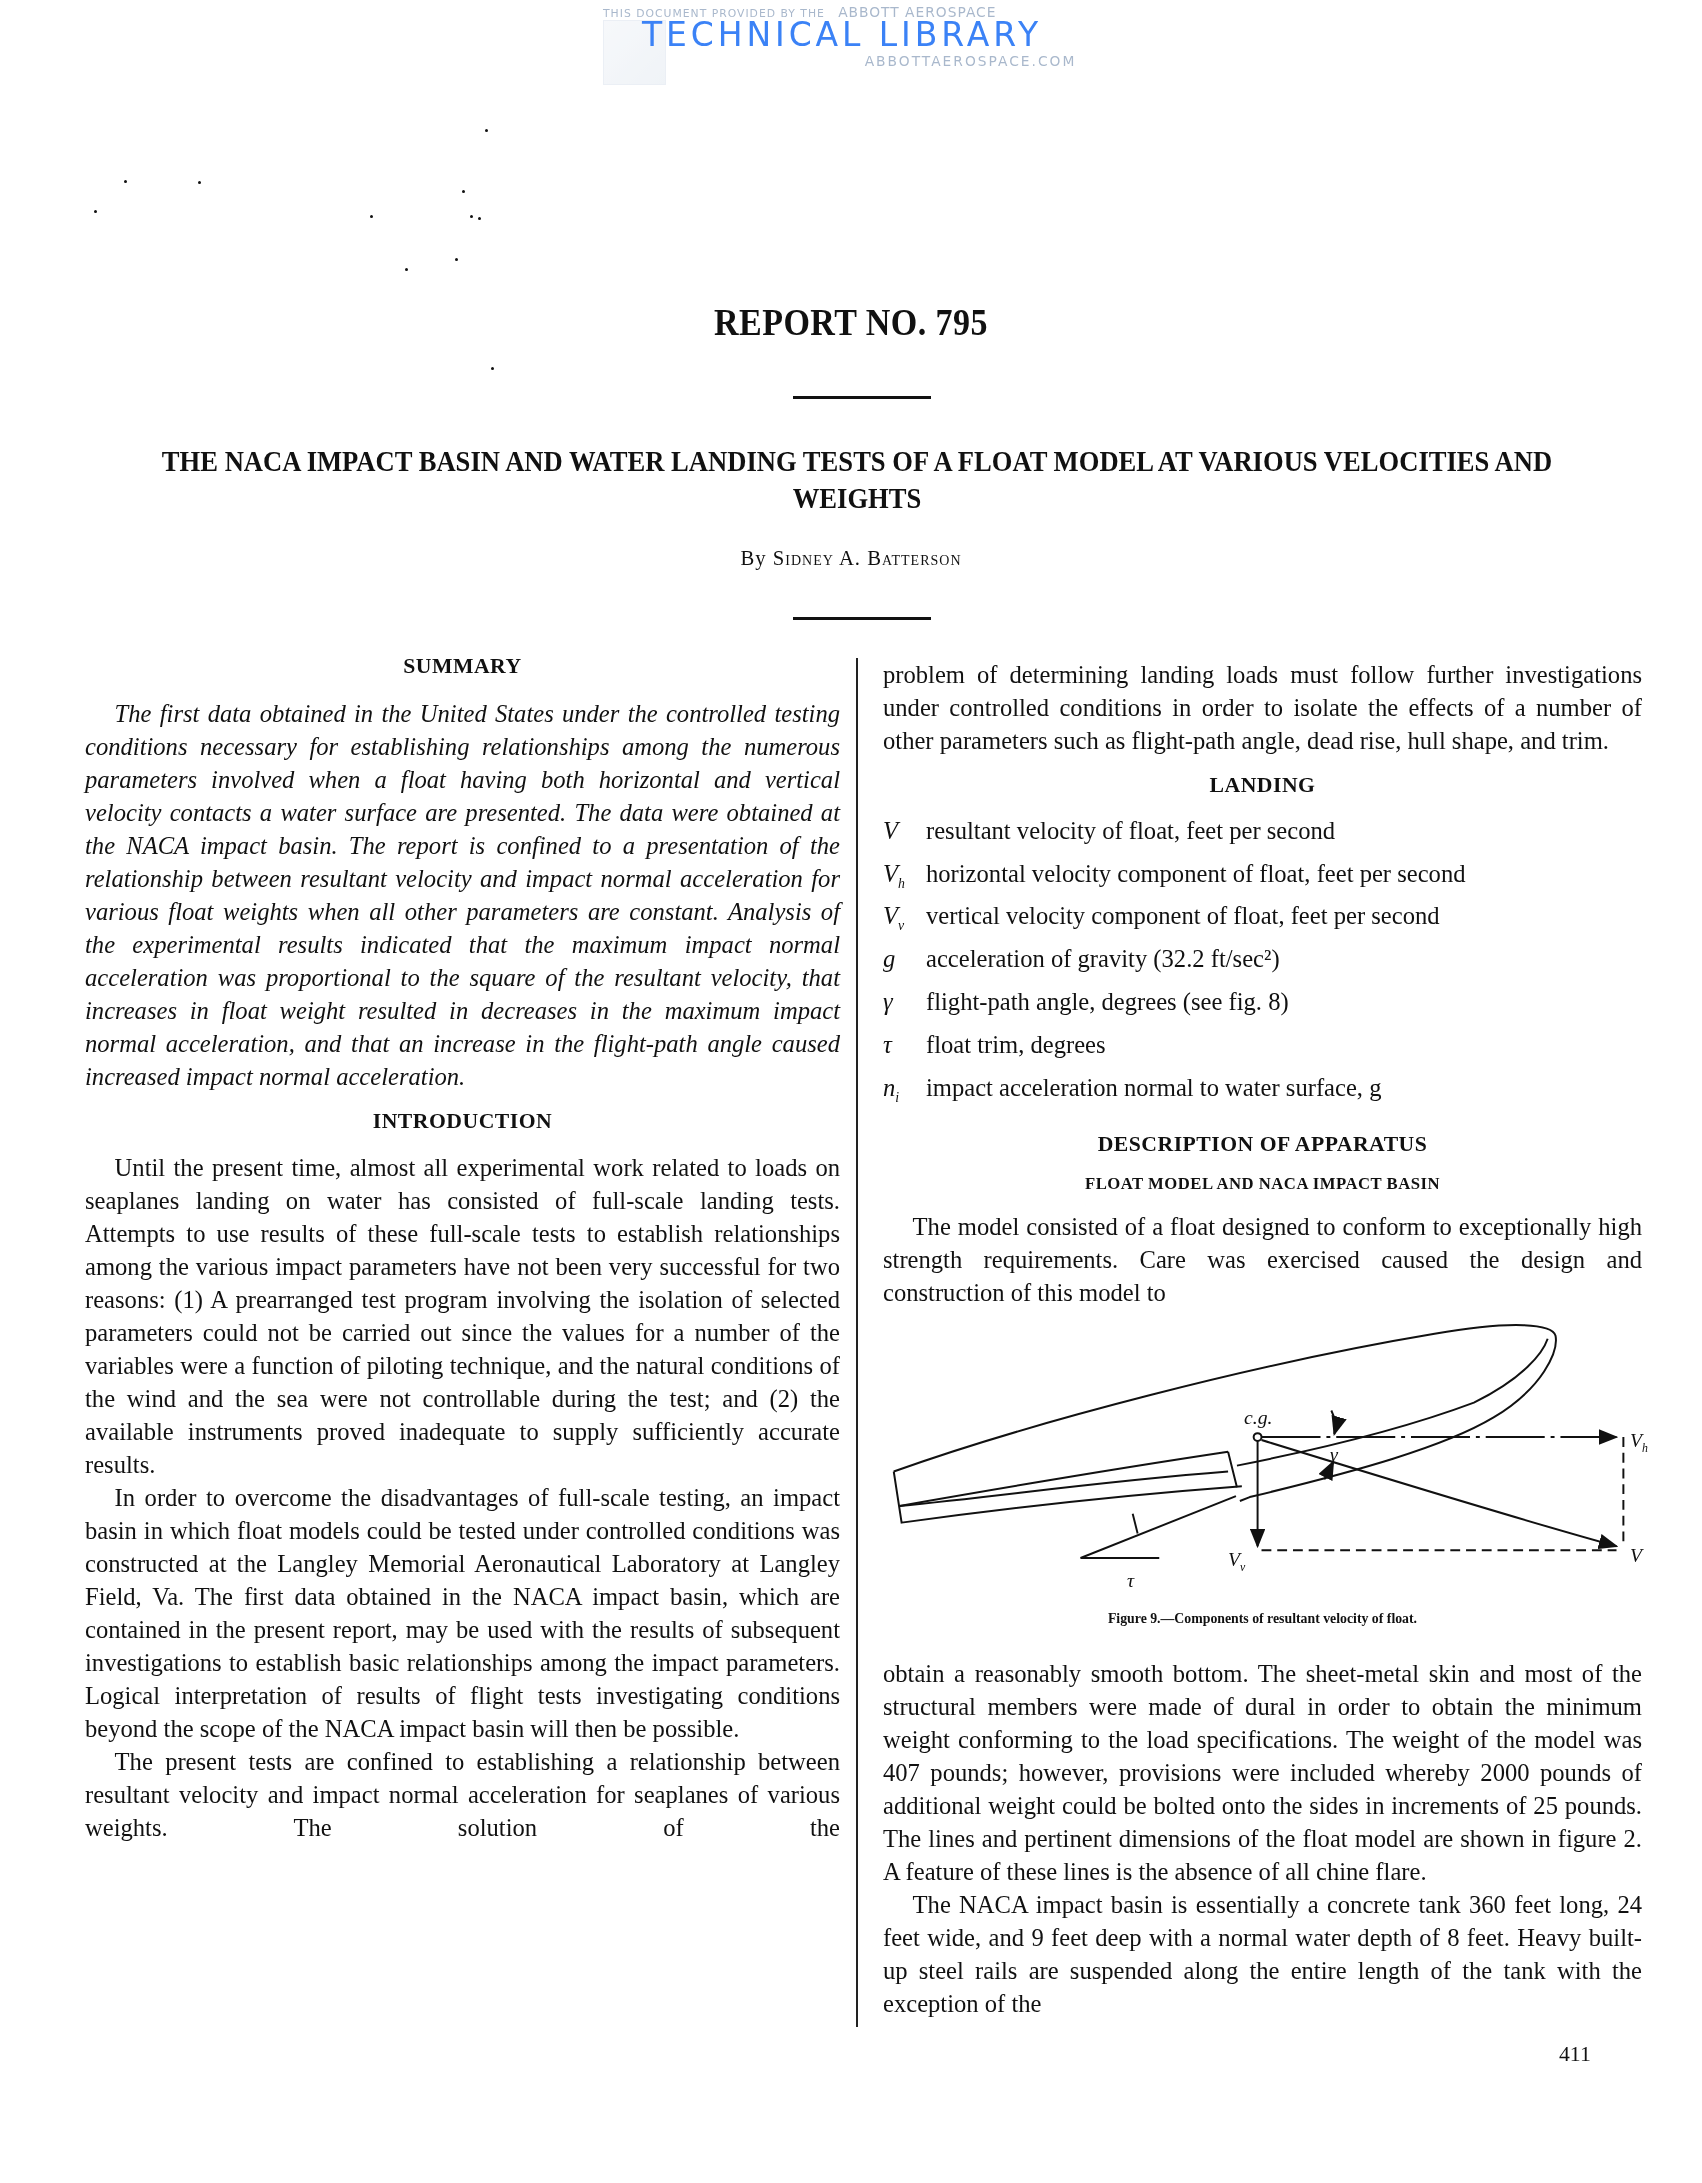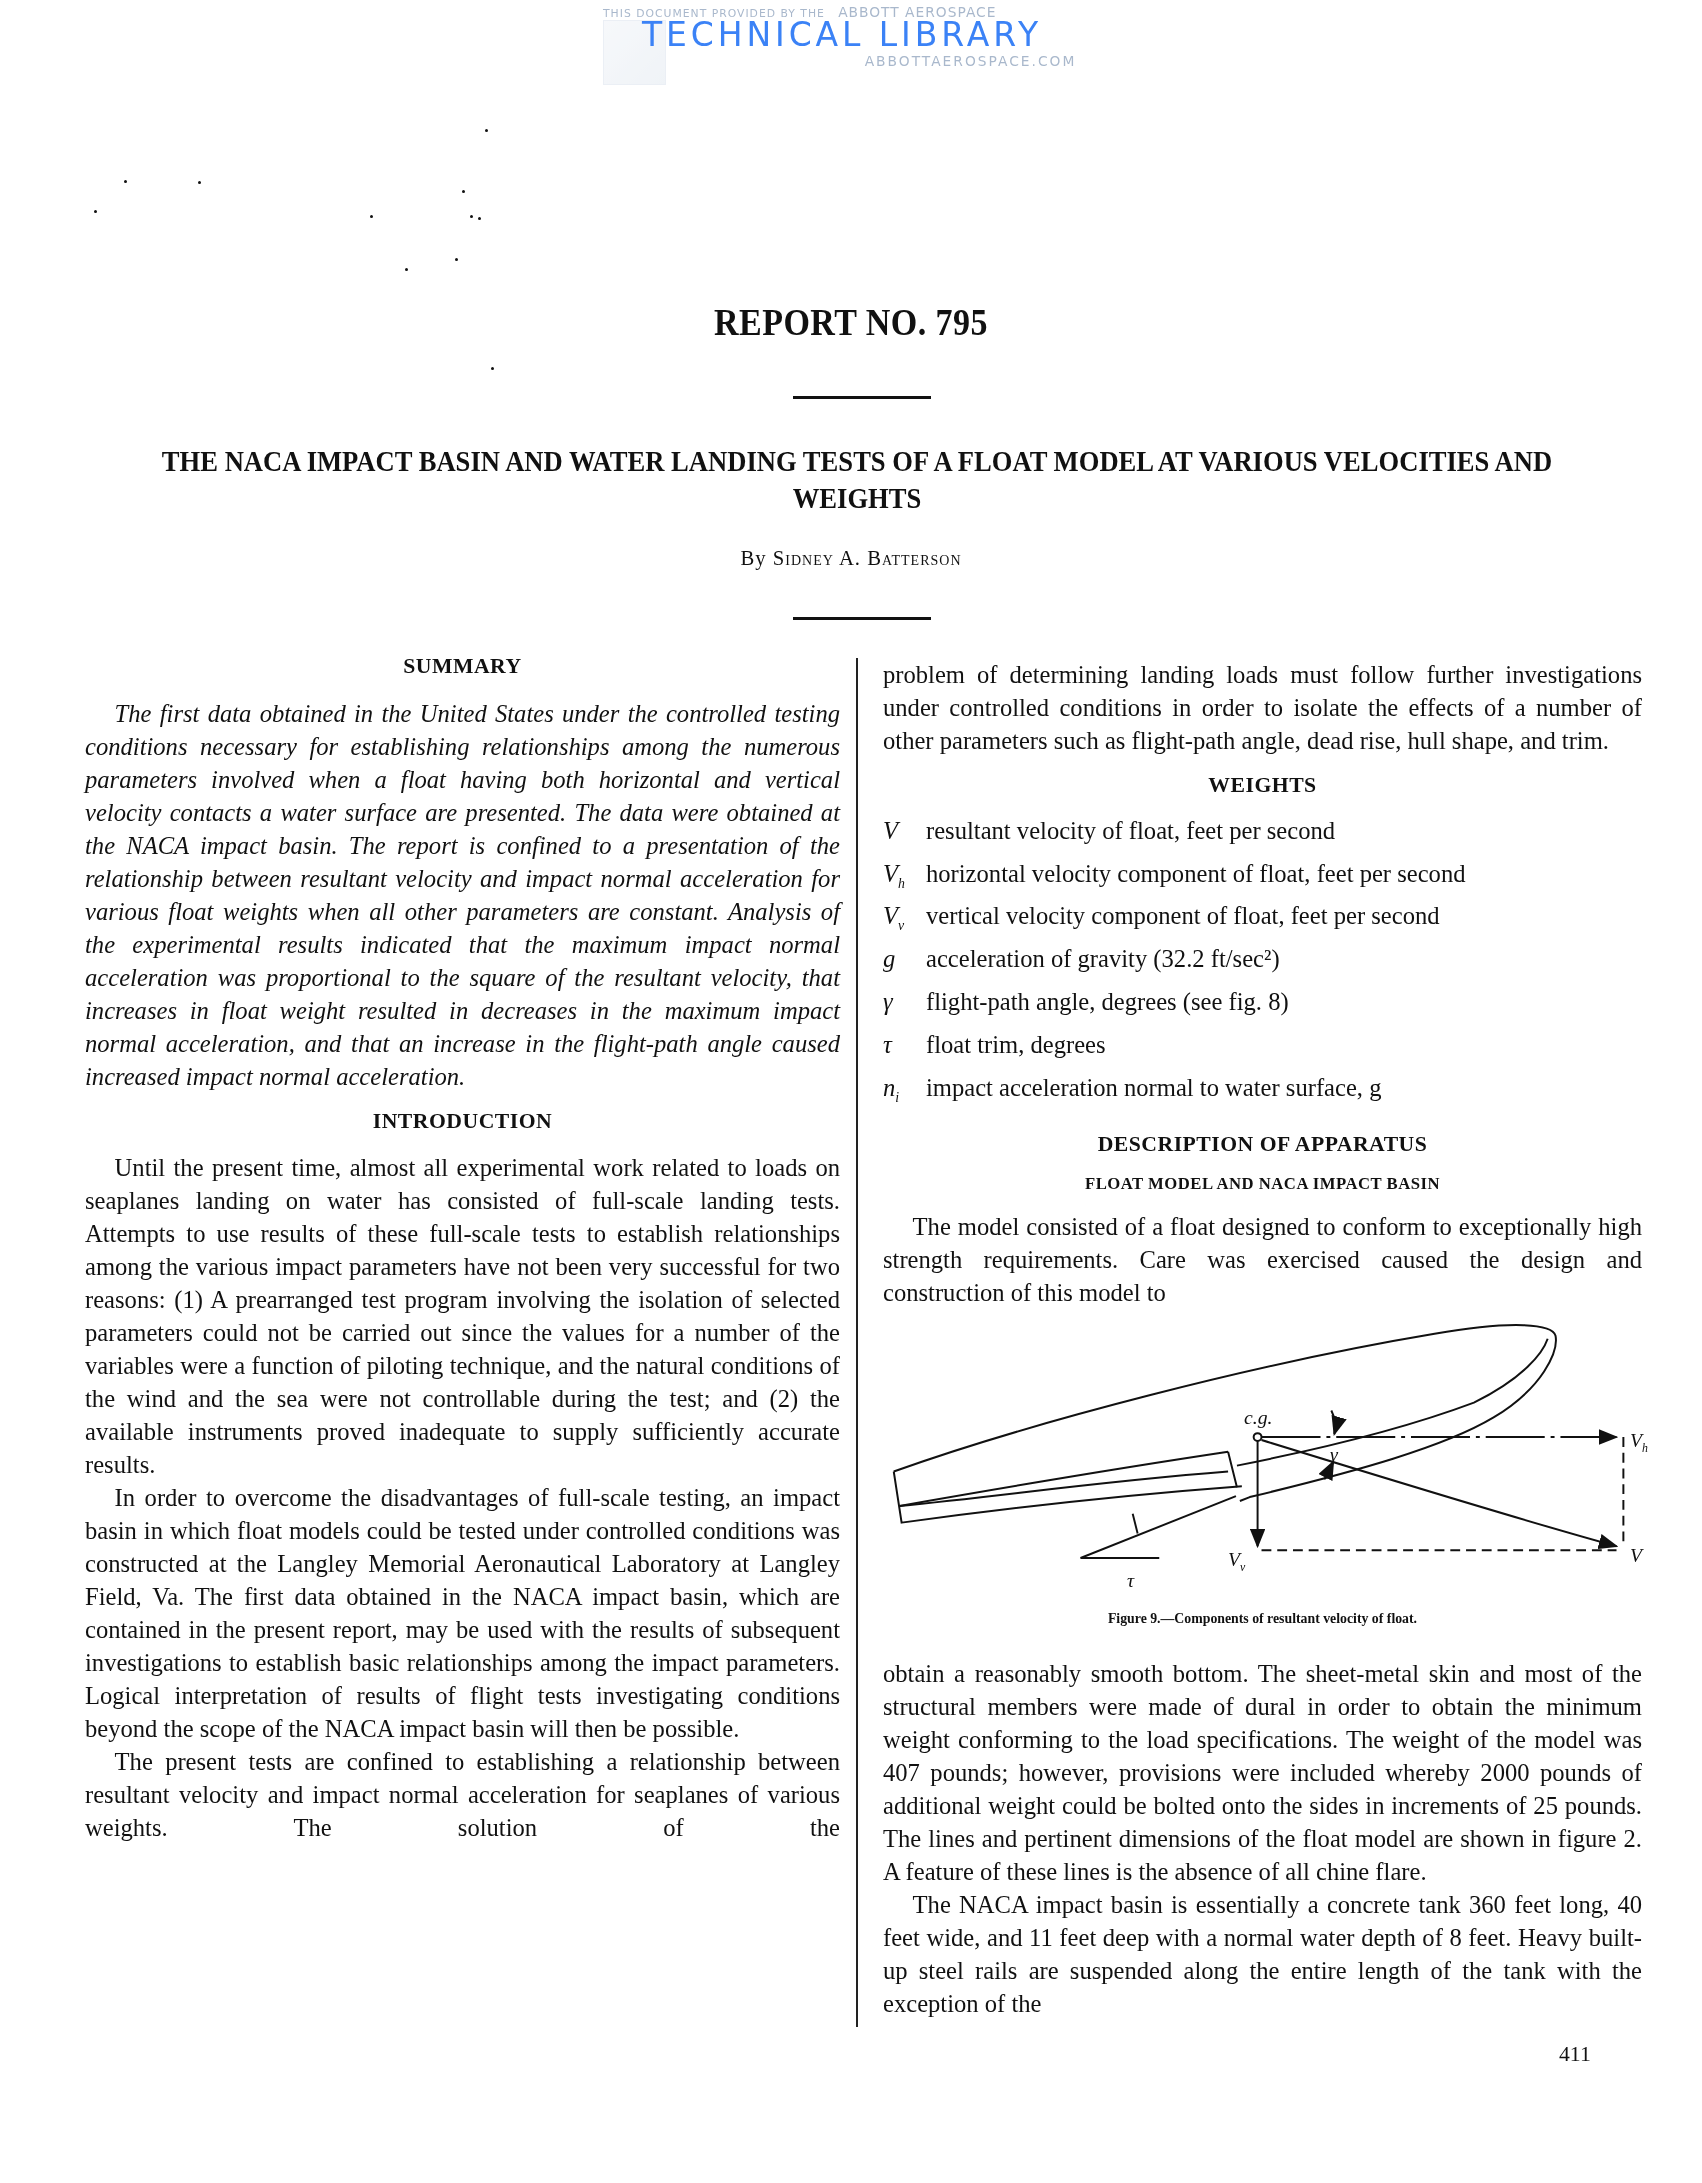--- a/index.html
+++ b/index.html
@@ -93,7 +93,7 @@
 
 <div class="col col-right">
   <p>problem of determining landing loads must follow further investigations under controlled conditions in order to isolate the effects of a number of other parameters such as flight-path angle, dead rise, hull shape, and trim.</p>
-  <h2 class="sec-head" style="margin:11.8px 0 11.8px;">WEIGHTS</h2>
+  <h2 class="sec-head" style="margin:11.8px 0 11.8px;">LANDING</h2>
   <div>
     <div class="sym-row">
       <span class="sym"><span>V</span><sub></sub></span>

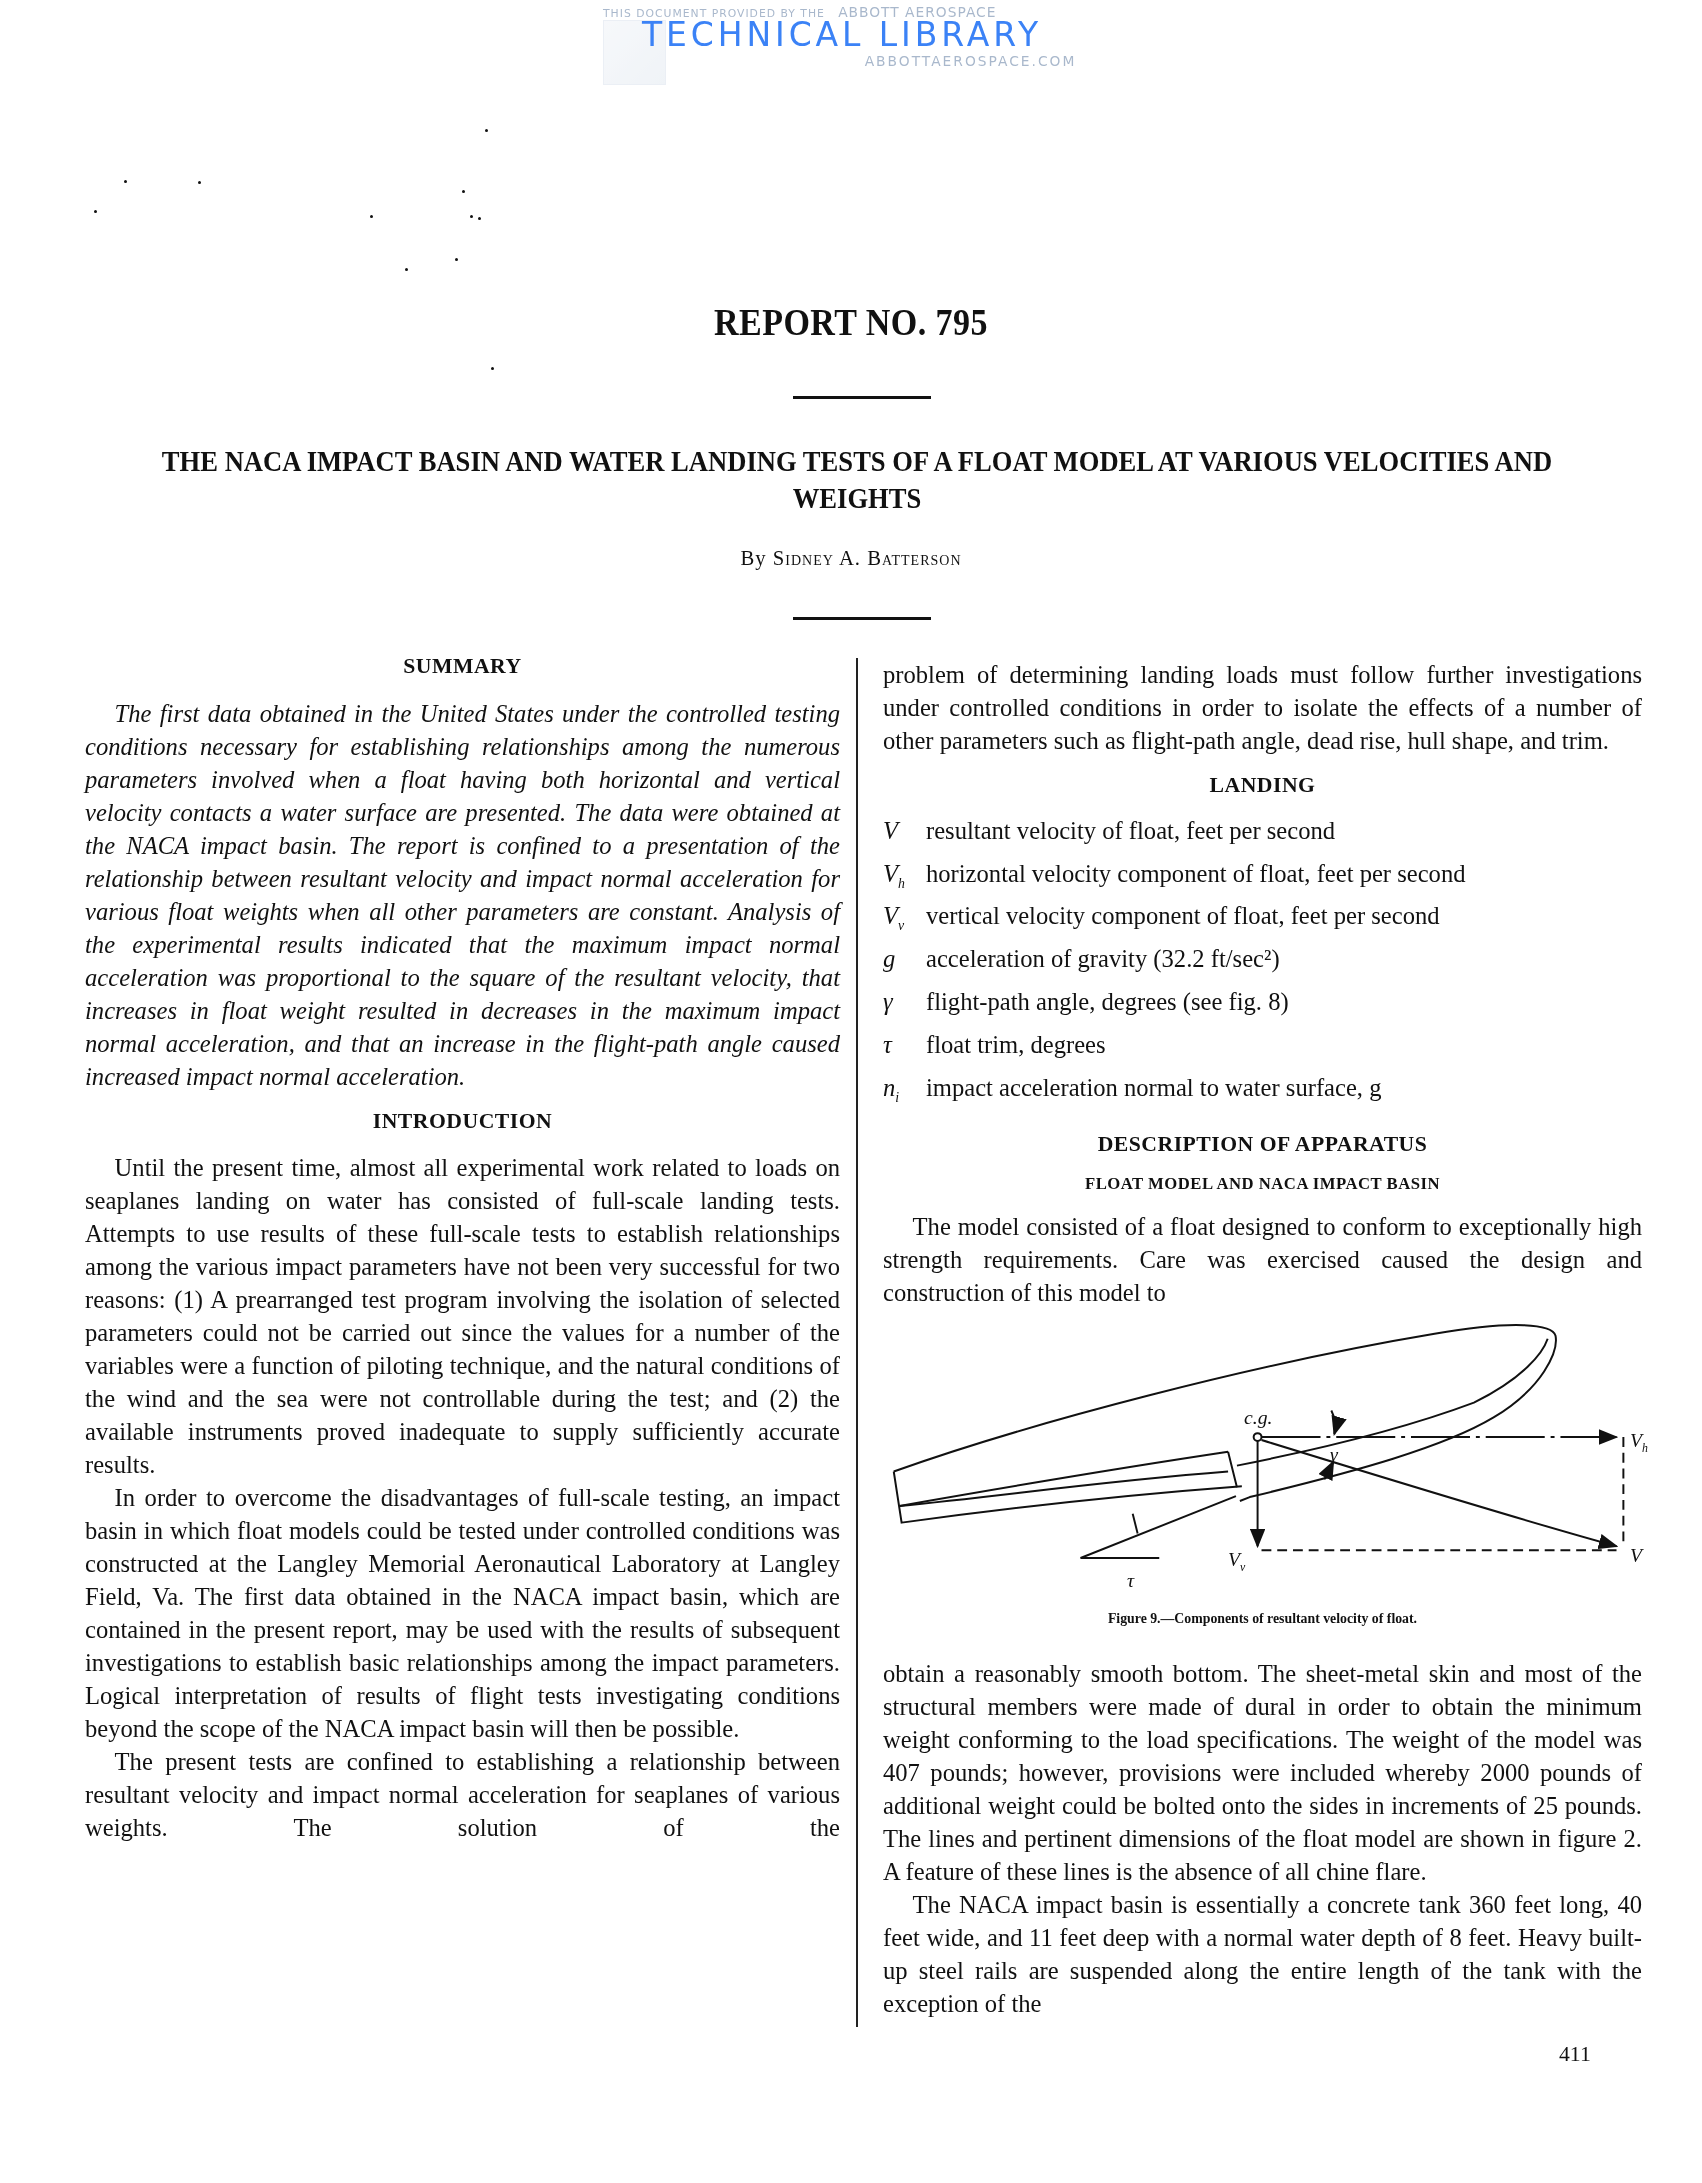--- a/index.html
+++ b/index.html
@@ -173,7 +173,7 @@
   <div class="fig-caption" style="margin-top:21.7px;">Figure 9.—Components of resultant velocity of float.</div>
 
   <p style="margin-top:21.7px;">obtain a reasonably smooth bottom.  The sheet-metal skin and most of the structural members were made of dural in order to obtain the minimum weight conforming to the load specifications.  The weight of the model was 407 pounds; however, provisions were included whereby 2000 pounds of additional weight could be bolted onto the sides in increments of 25 pounds.  The lines and pertinent dimensions of the float model are shown in figure 2.  A feature of these lines is the absence of all chine flare.</p>
-  <p class="indent">The NACA impact basin is essentially a concrete tank 360 feet long, 40 feet wide, and 11 feet deep with a normal water depth of 8 feet.  Heavy built-up steel rails are suspended along the entire length of the tank with the exception of the</p>
+  <p class="indent">The NACA impact basin is essentially a concrete tank 360 feet long, 24 feet wide, and 9 feet deep with a normal water depth of 8 feet.  Heavy built-up steel rails are suspended along the entire length of the tank with the exception of the</p>
 </div>
 
 <div class="page-number">411</div>

